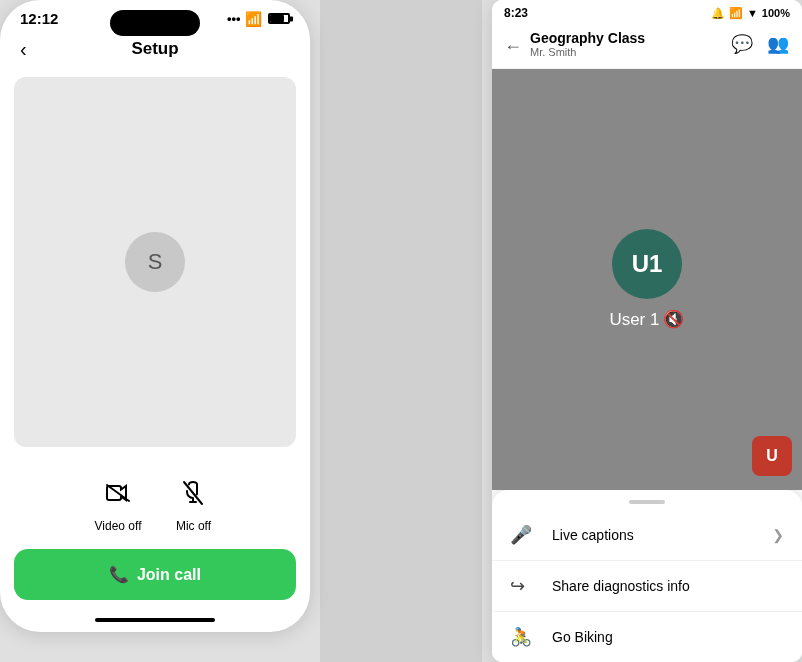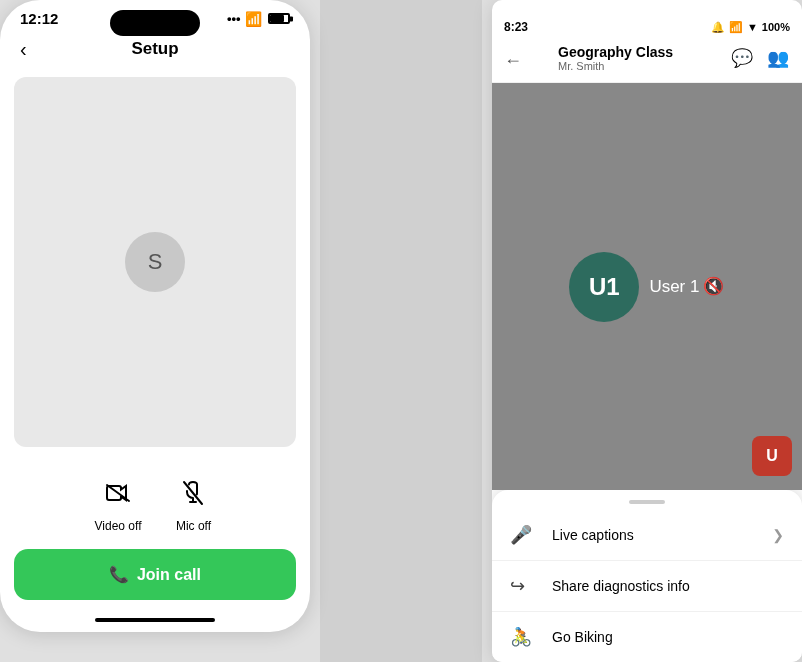--- a/index.html
+++ b/index.html
@@ -192,7 +192,6 @@
       font-weight: 600;
       color: #000;
       background: #ffffff;
-      margin-top: 14px;
     }
     .status-right-left { font-size: 12px; font-weight: 700; }
     .status-right-icons { display: flex; align-items: center; gap: 4px; font-size: 11px; }

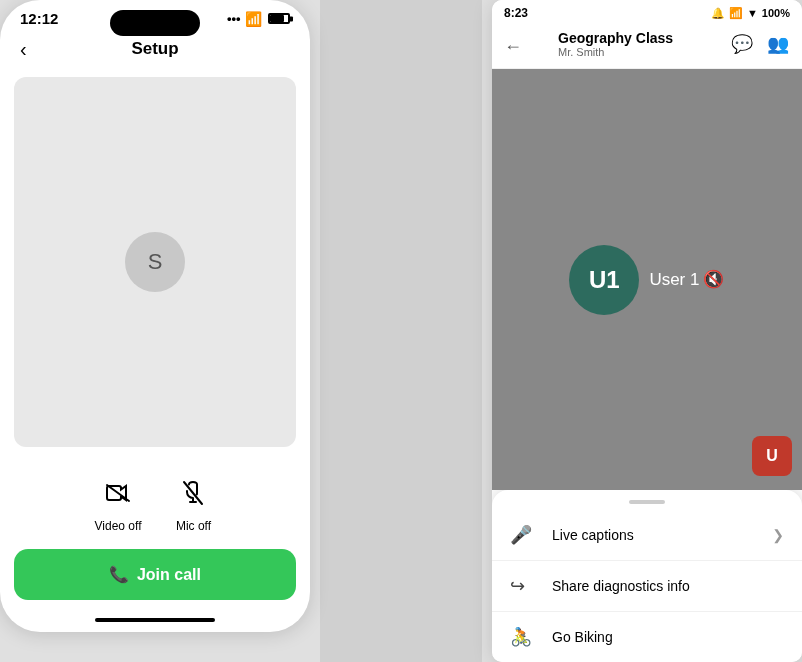--- a/index.html
+++ b/index.html
@@ -209,7 +209,7 @@
       margin-right: 8px;
       cursor: pointer;
     }
-    .call-header-info { flex: 1; margin-left: 28px; }
+    .call-header-info { flex: 1; }
     .call-title { font-size: 14px; font-weight: 600; color: #000; }
     .call-subtitle { font-size: 11px; color: #666; }
     .call-header-actions { display: flex; gap: 14px; font-size: 18px; color: #555; }

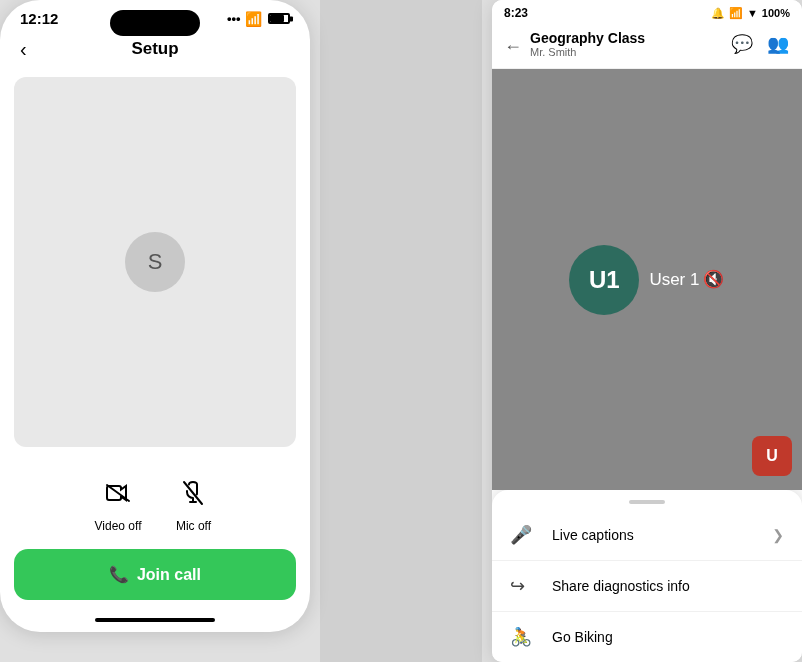--- a/index.html
+++ b/index.html
@@ -220,7 +220,7 @@
       display: flex;
       align-items: center;
       justify-content: center;
-      flex-direction: row;
+      flex-direction: column;
       gap: 10px;
       position: relative;
     }

